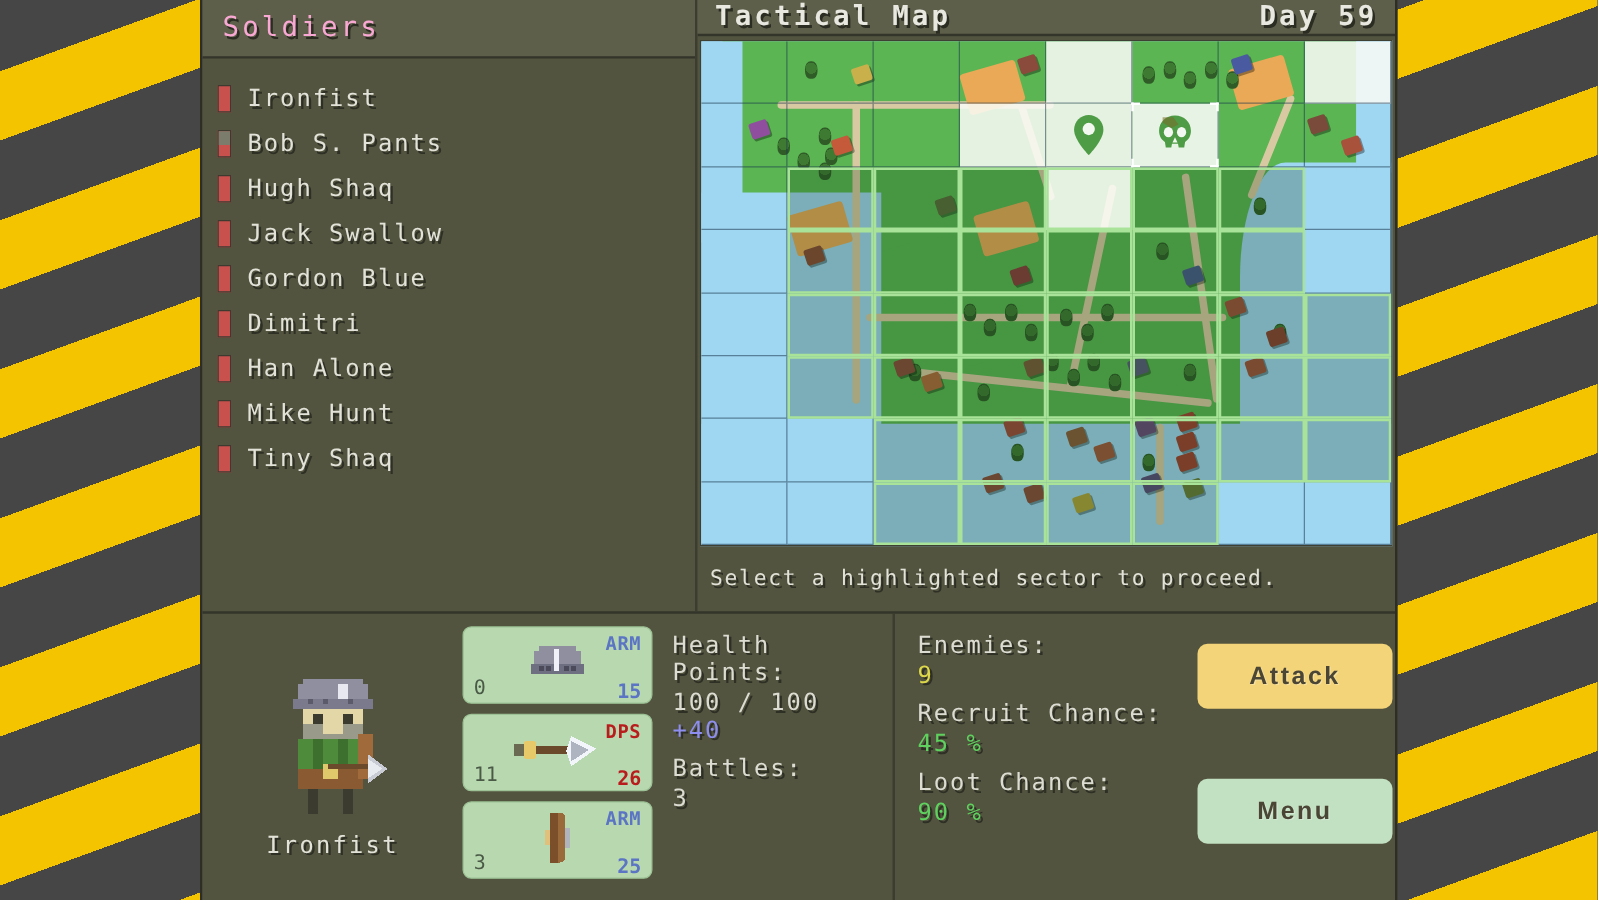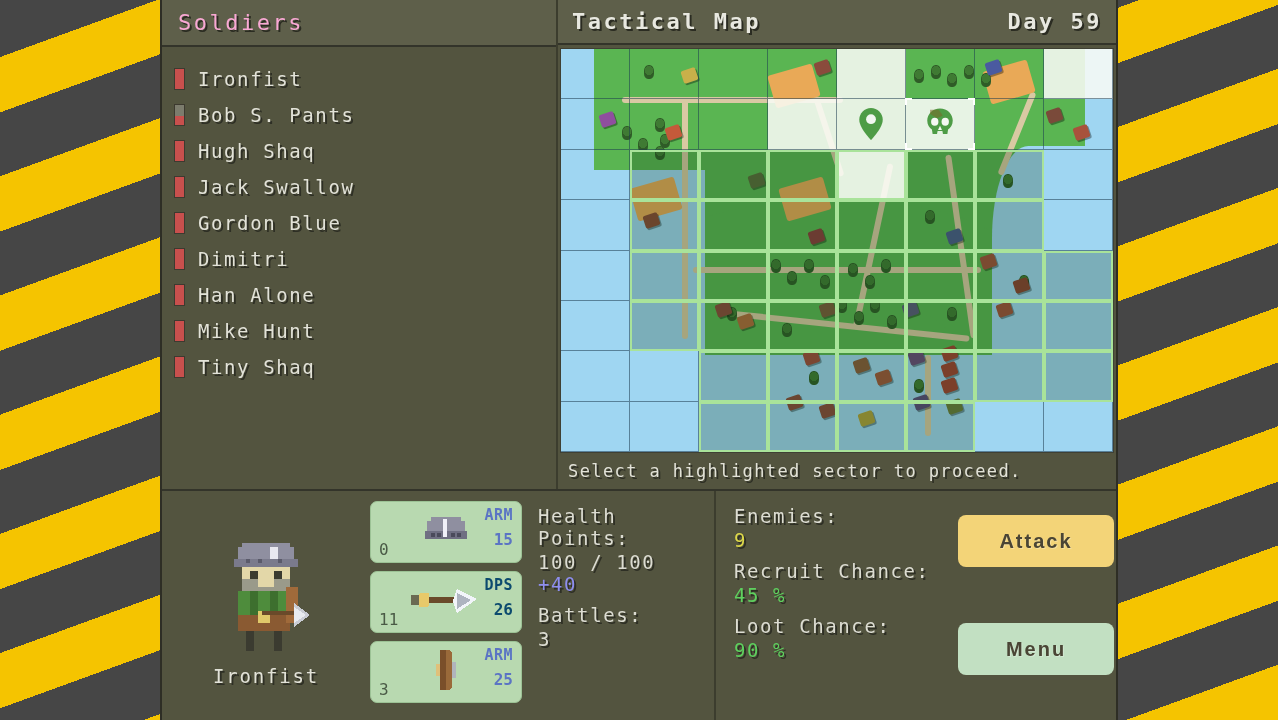--- a/index.html
+++ b/index.html
@@ -140,7 +140,7 @@
     border: 1px solid #3f4034;
   }
   .map-footer {
-    height: 36px;
+    height: 52px;
     display: flex;
     align-items: center;
     padding-left: 8px;

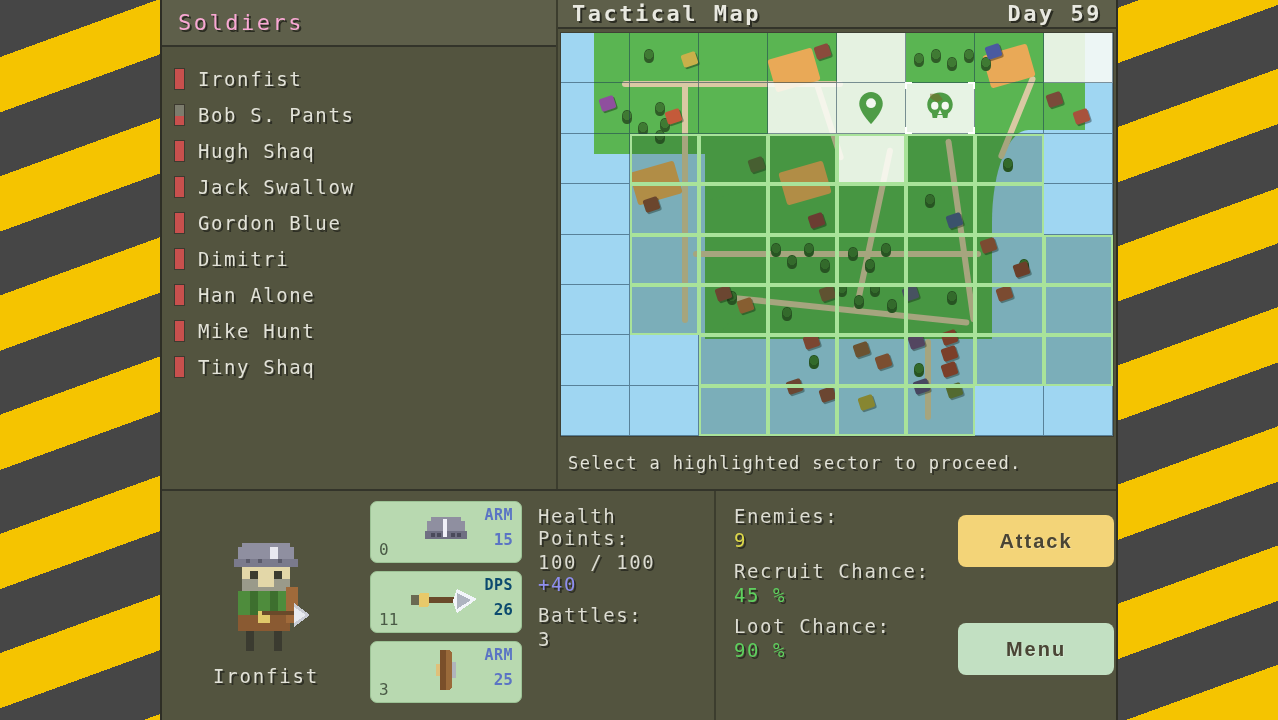--- a/index.html
+++ b/index.html
@@ -292,7 +292,7 @@
   }
   .card-val {
     position: absolute;
-    right: 8px; bottom: 13px;
+    right: 8px; bottom: 0;
     font-size: 16px;
     font-weight: bold;
   }

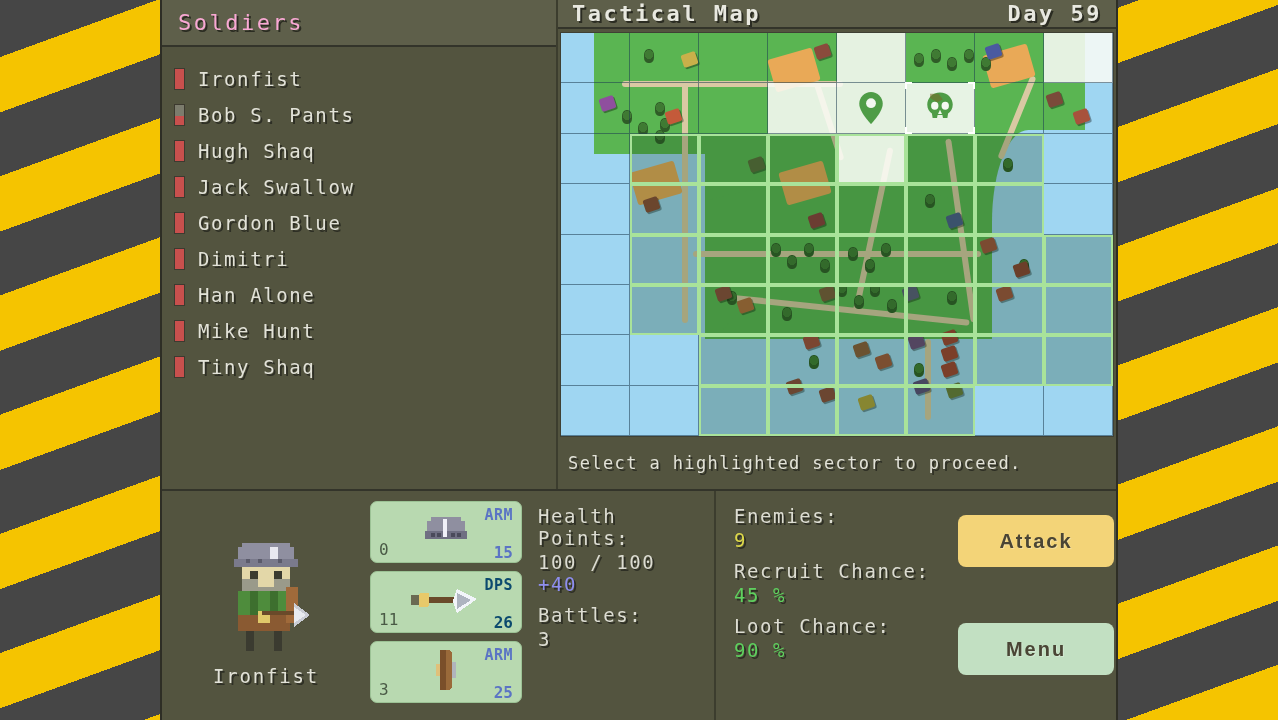--- a/index.html
+++ b/index.html
@@ -303,7 +303,7 @@
     color: #4a5a46;
   }
   .tag-arm, .val-arm { color: #5b74c4; }
-  .tag-dps, .val-dps { color: #0c4a6e; }
+  .tag-dps, .val-dps { color: #b91c1c; }
   .card-sprite {
     position: absolute;
     left: 50%; top: 50%;

